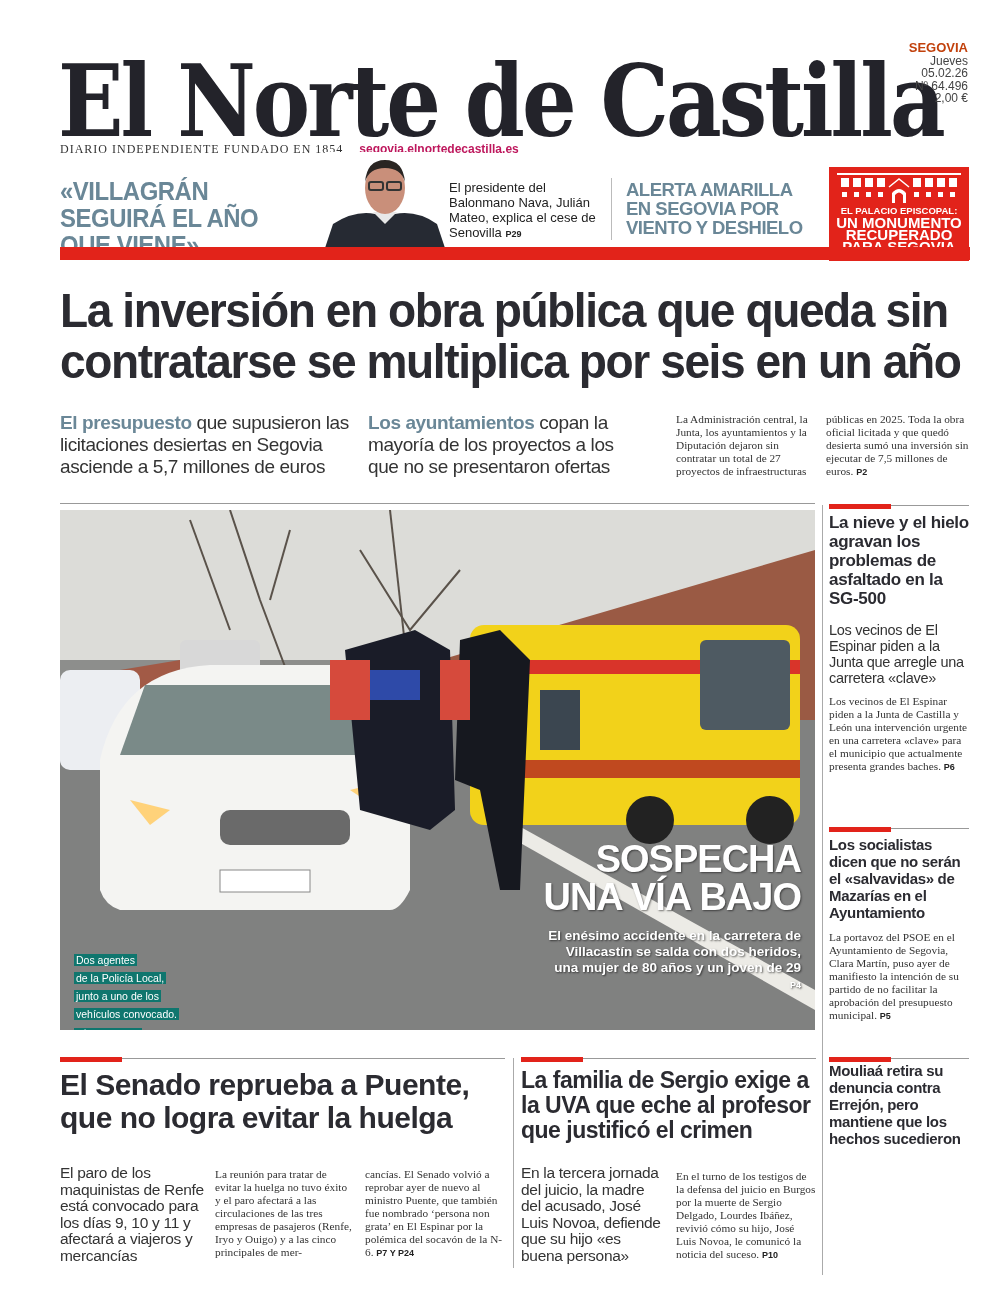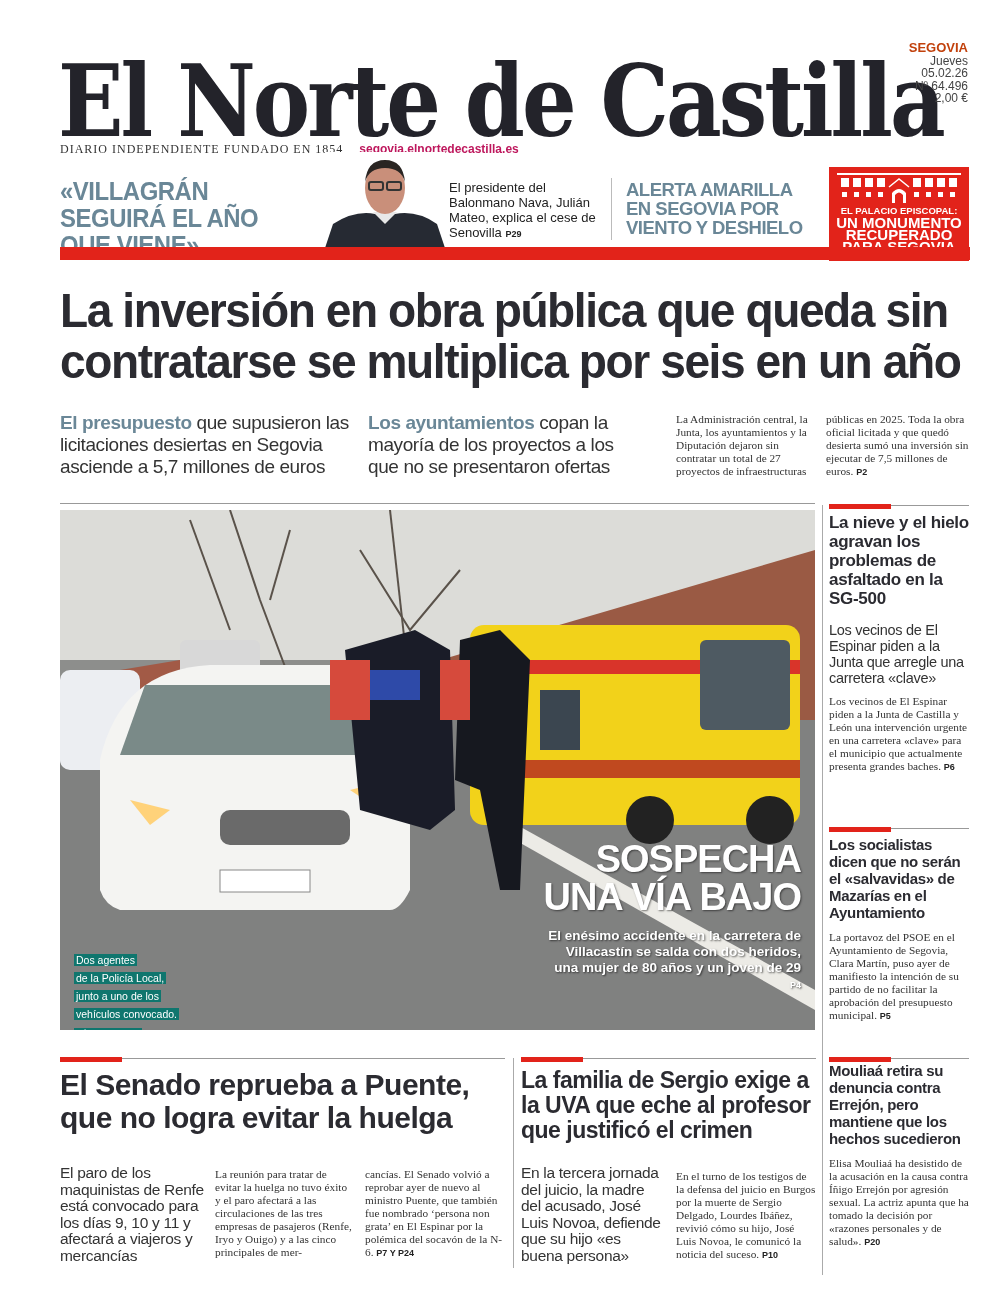--- a/index.html
+++ b/index.html
@@ -206,10 +206,6 @@
   <div class="hrule" style="width:140px;"></div>
   <div class="redtab" style="margin-top:-2px;"></div>
   <div class="side-head" style="font-size:15px;line-height:17px;">Mouliaá retira su denuncia contra Errejón, pero mantiene que los hechos sucedieron</div>
-  <div class="body-text" style="margin-top:10px;">
-    <span>Elisa Mouliaá ha desistido de la acusación en la causa contra Íñigo Errejón por agresión sexual. La actriz apunta que ha tomado la decisión por «razones personales y de salud».</span>
-    <span class="pref">P20</span>
-  </div>
 </div>
 
 <div class="abs" style="left:60px;top:1058px;width:445px;">

